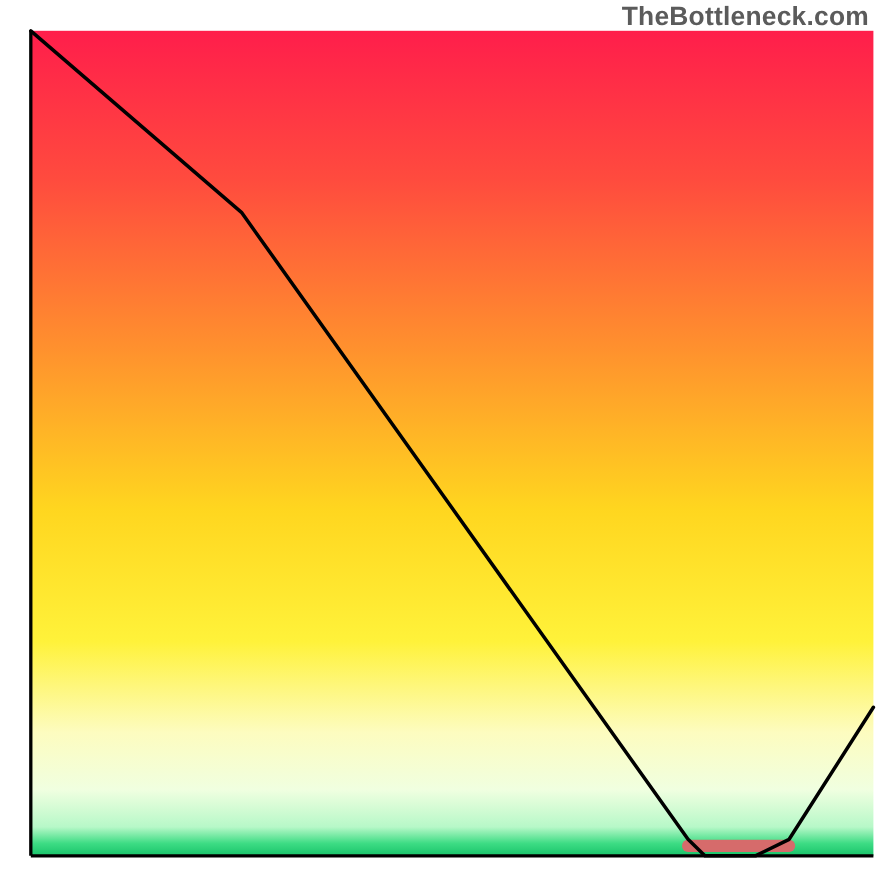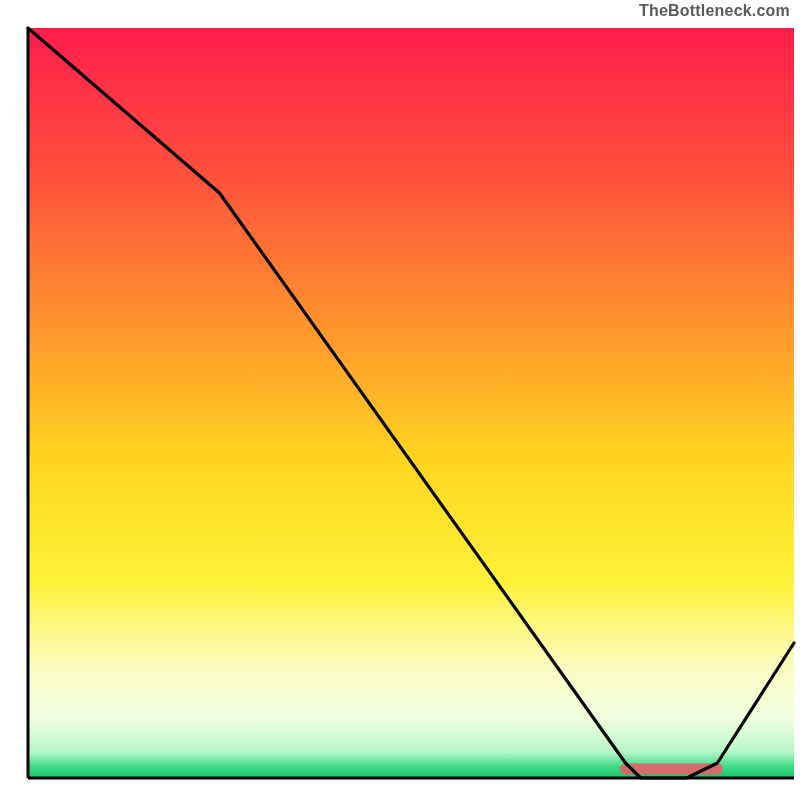--- a/index.html
+++ b/index.html
@@ -23,7 +23,7 @@
     top: 2px;
     right: 10px;
     font-family: Arial, Helvetica, sans-serif;
-    font-size: 16px;
+    font-size: 24px;
     font-weight: 600;
     color: #5b5b5b;
     letter-spacing: 0.2px;

